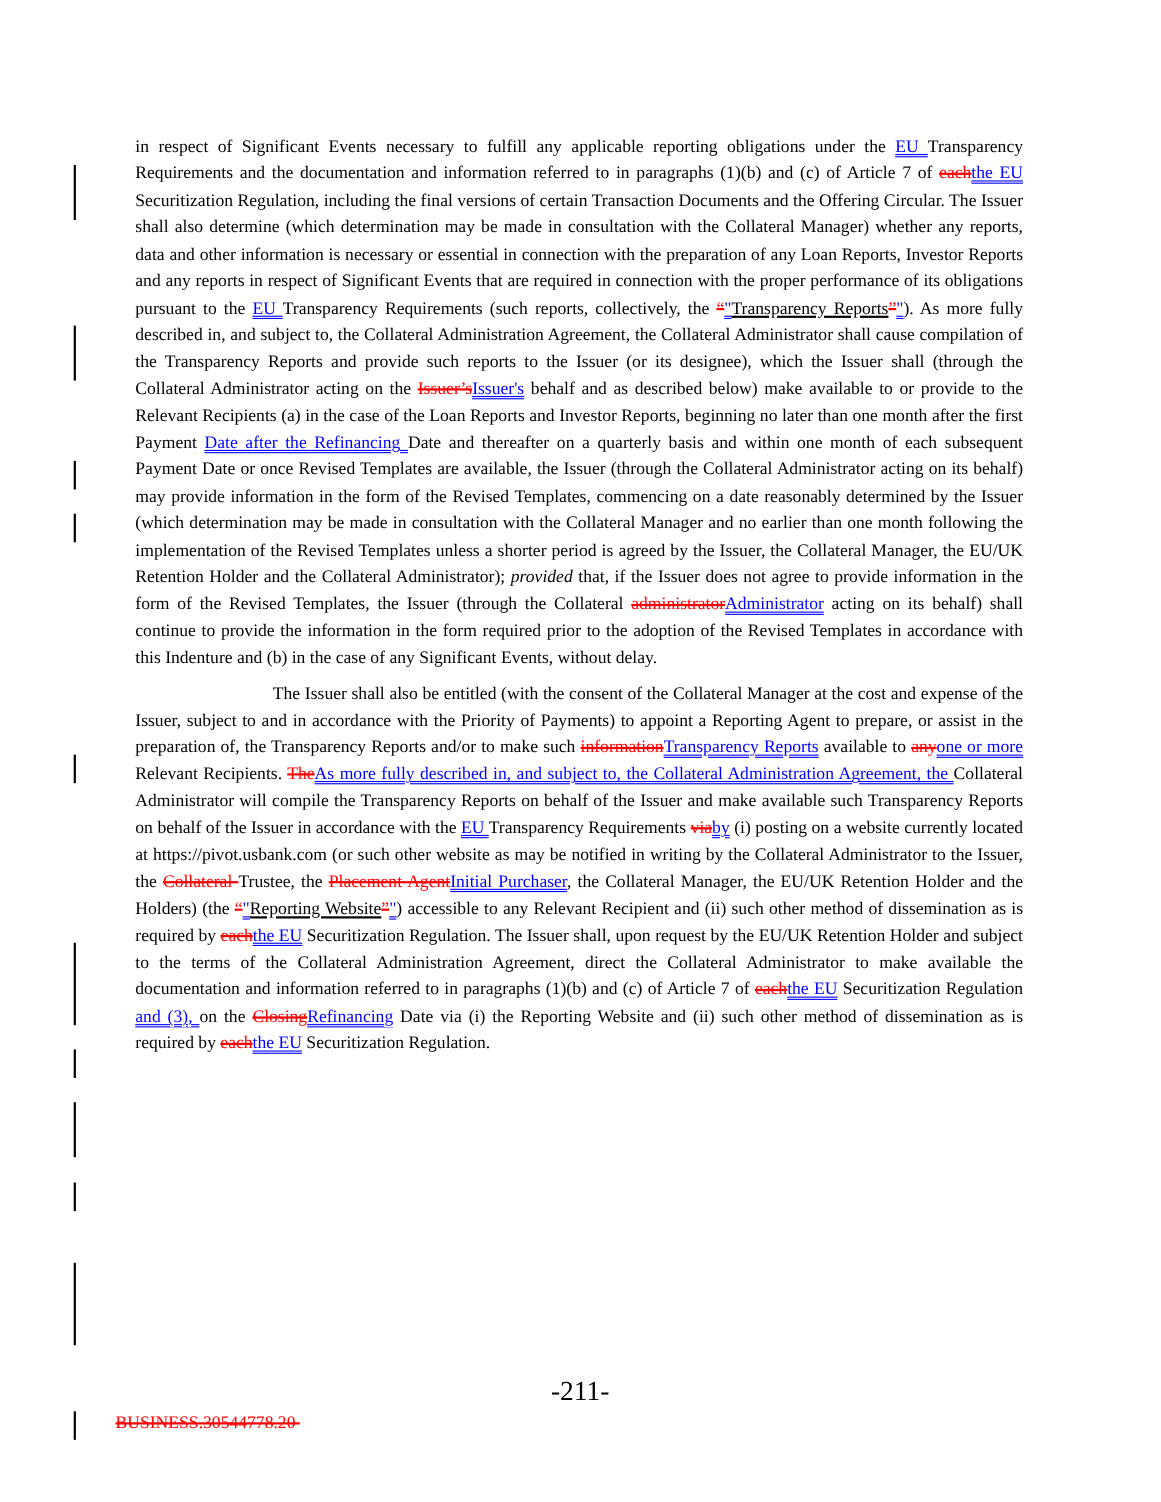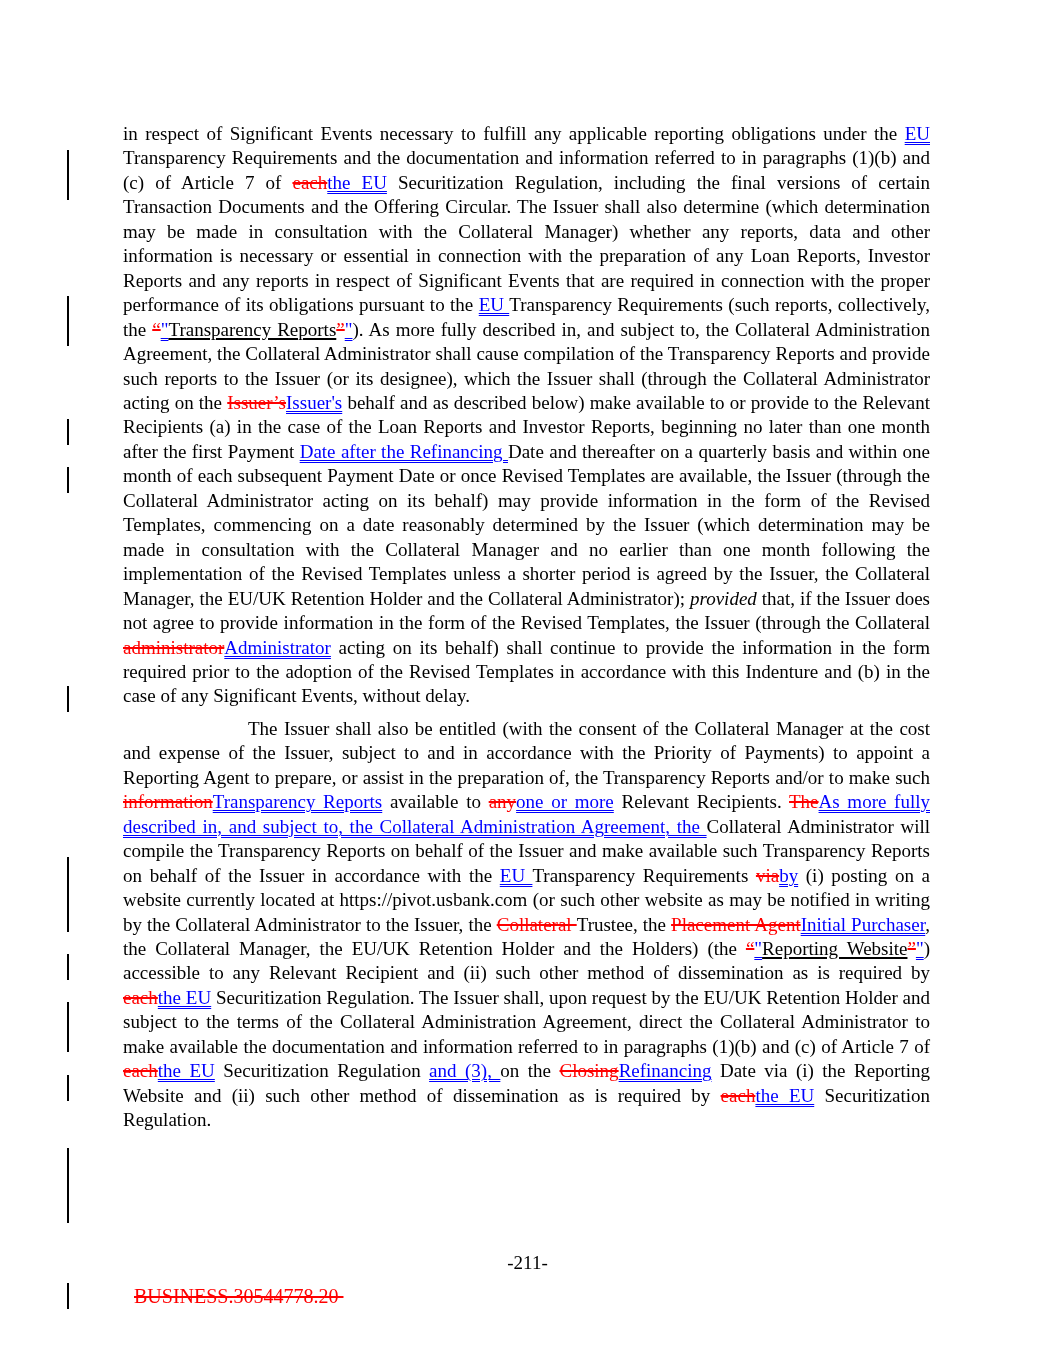--- a/index.html
+++ b/index.html
@@ -17,7 +17,7 @@
     left: 123px;
     top: 122px;
     width: 807px;
-    font-size: 19px;
+    font-size: 16px;
     line-height: 24.45px;
     text-align: justify;
   }

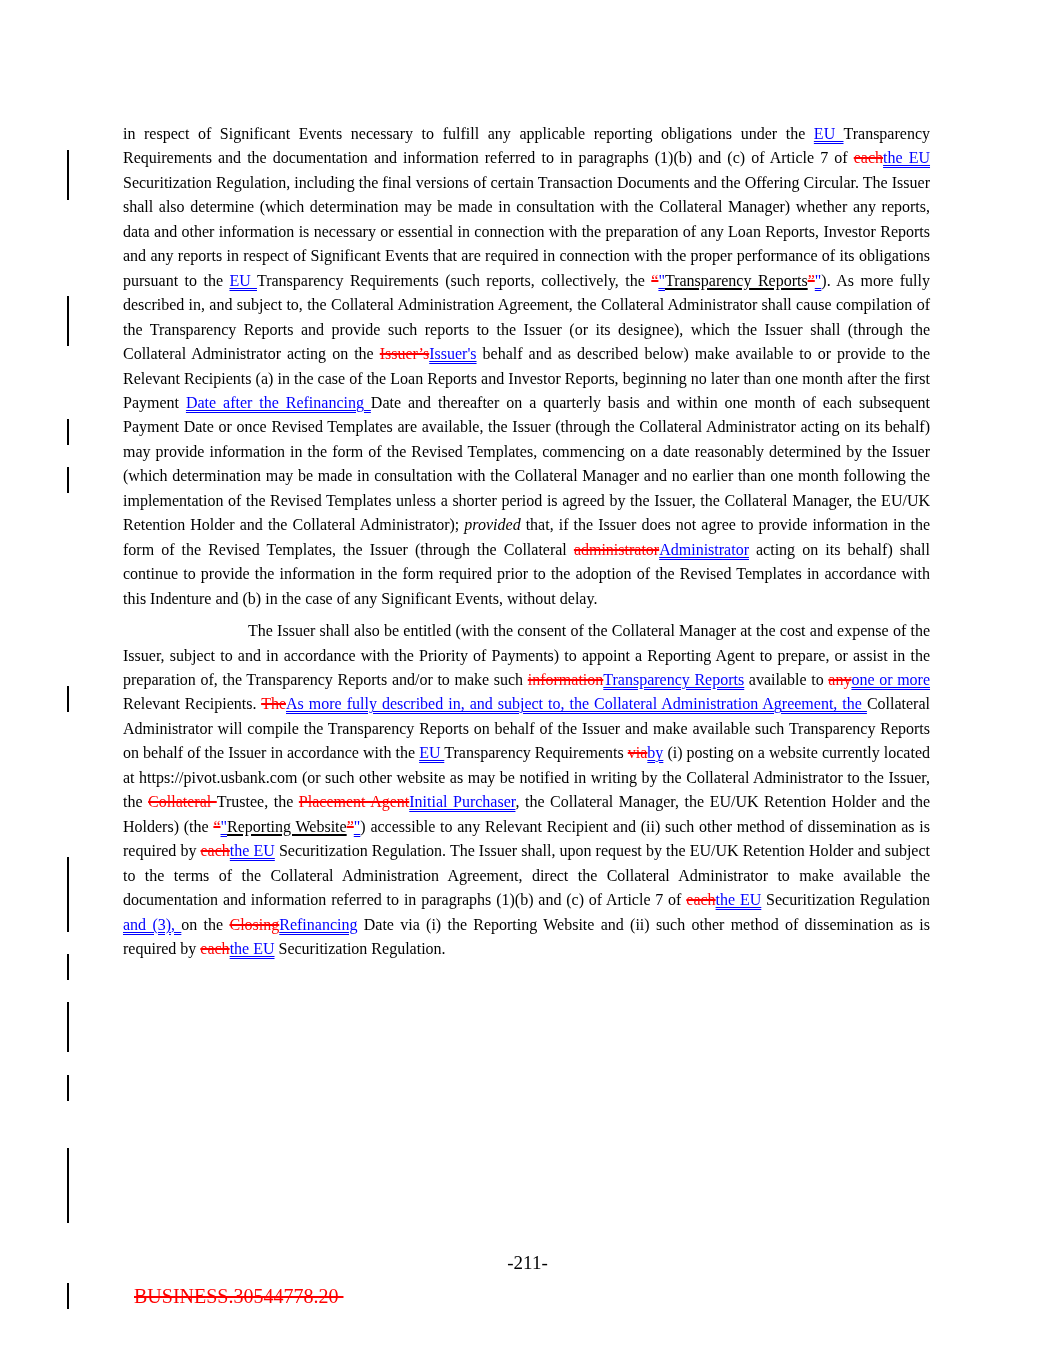--- a/index.html
+++ b/index.html
@@ -40,7 +40,7 @@
     left: 0;
     width: 1055px;
     text-align: center;
-    font-size: 19px;
+    font-size: 25px;
   }
   .doc-id {
     position: absolute;

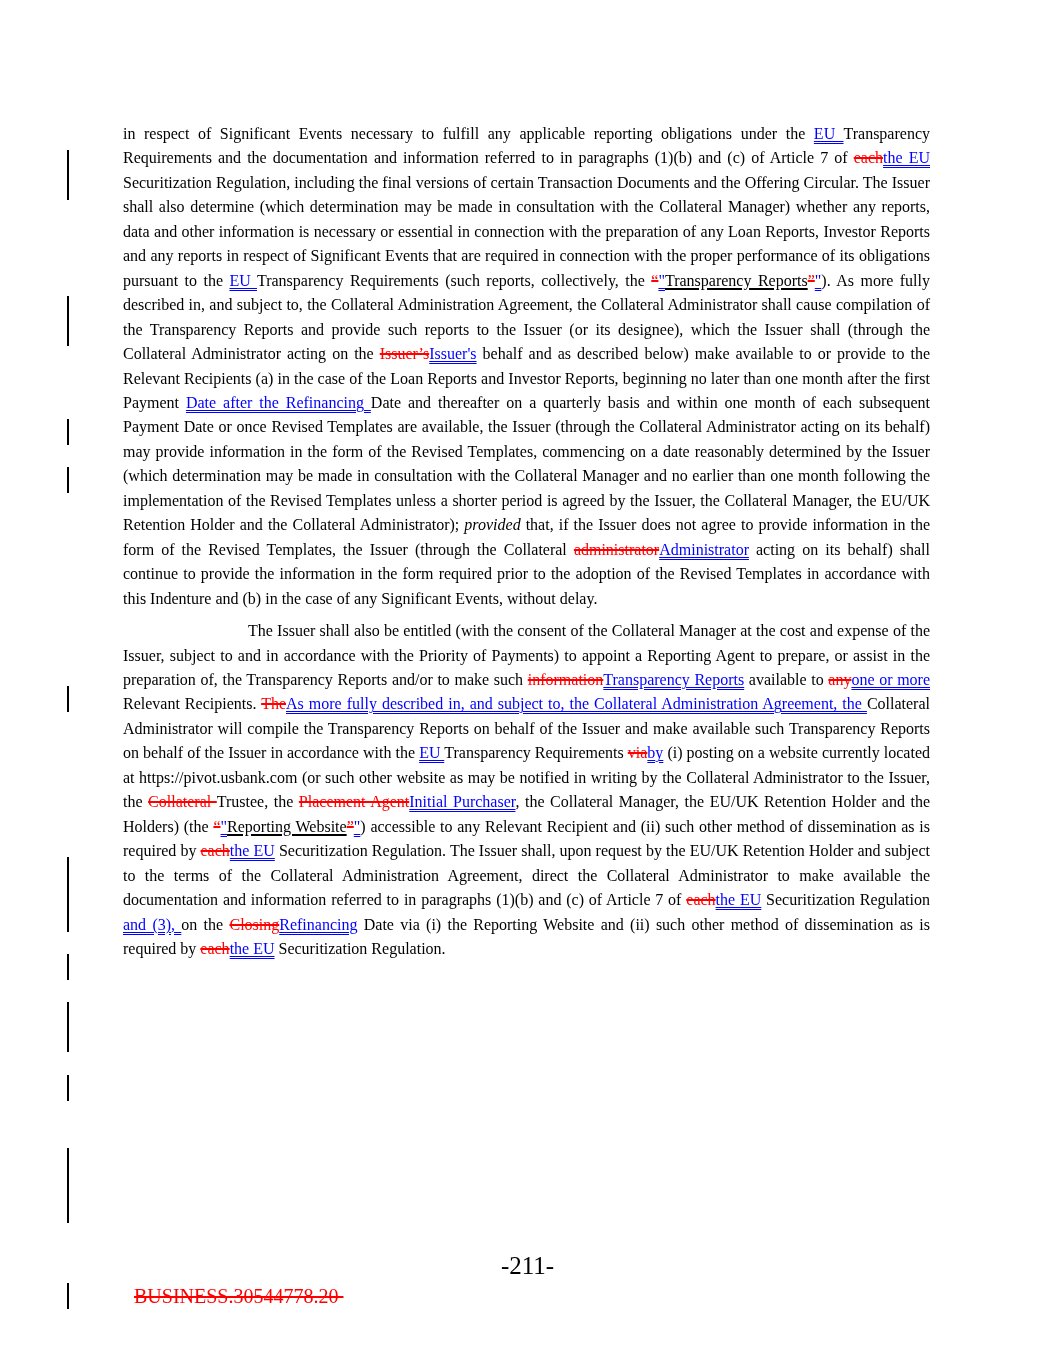--- a/index.html
+++ b/index.html
@@ -45,8 +45,8 @@
   .doc-id {
     position: absolute;
     top: 1285px;
-    left: 134px;
-    font-size: 20px;
+    left: 105px;
+    font-size: 16px;
     color: var(--del, #ff0000);
     text-decoration: line-through;
     text-decoration-thickness: 1.5px;

